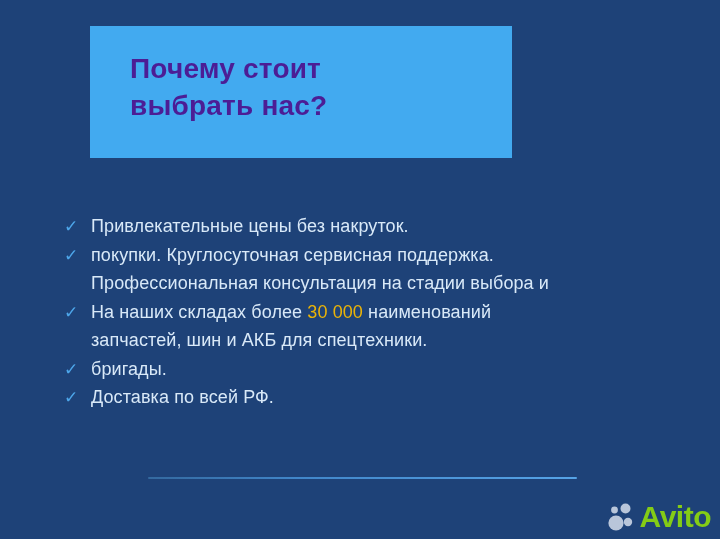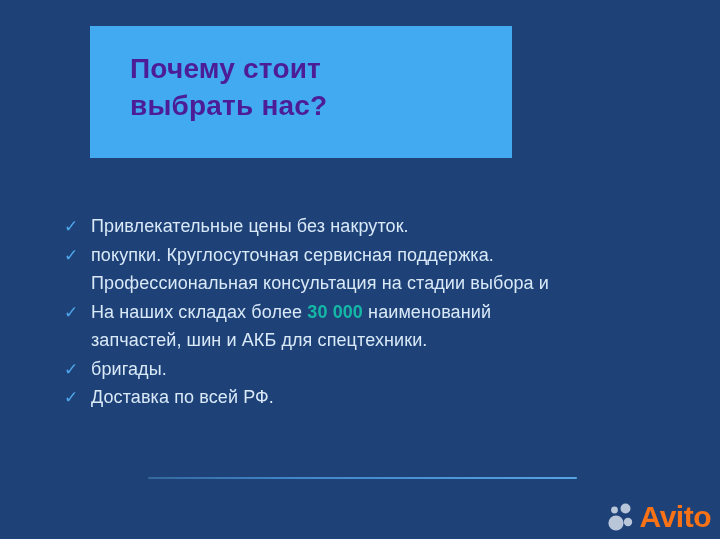--- a/index.html
+++ b/index.html
@@ -67,8 +67,8 @@
     letter-spacing: 0.1px;
   }
   .benefit-line .bold {
-    font-weight: 700;
-    color: #14b8a6;
+    font-weight: 400;
+    color: #eab308;
   }
 
   

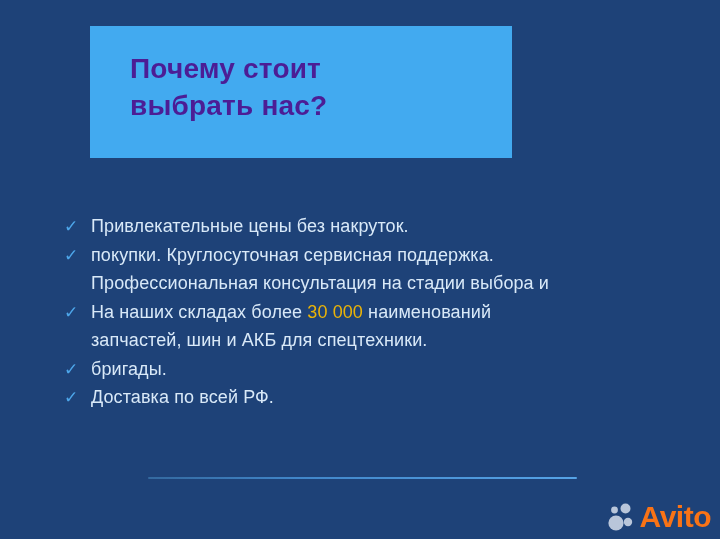--- a/index.html
+++ b/index.html
@@ -95,7 +95,7 @@
   .brand-name {
     font-size: 30px;
     font-weight: 700;
-    color: #f97316;
+    color: #84cc16;
     letter-spacing: -0.5px;
     line-height: 30px;
   }

